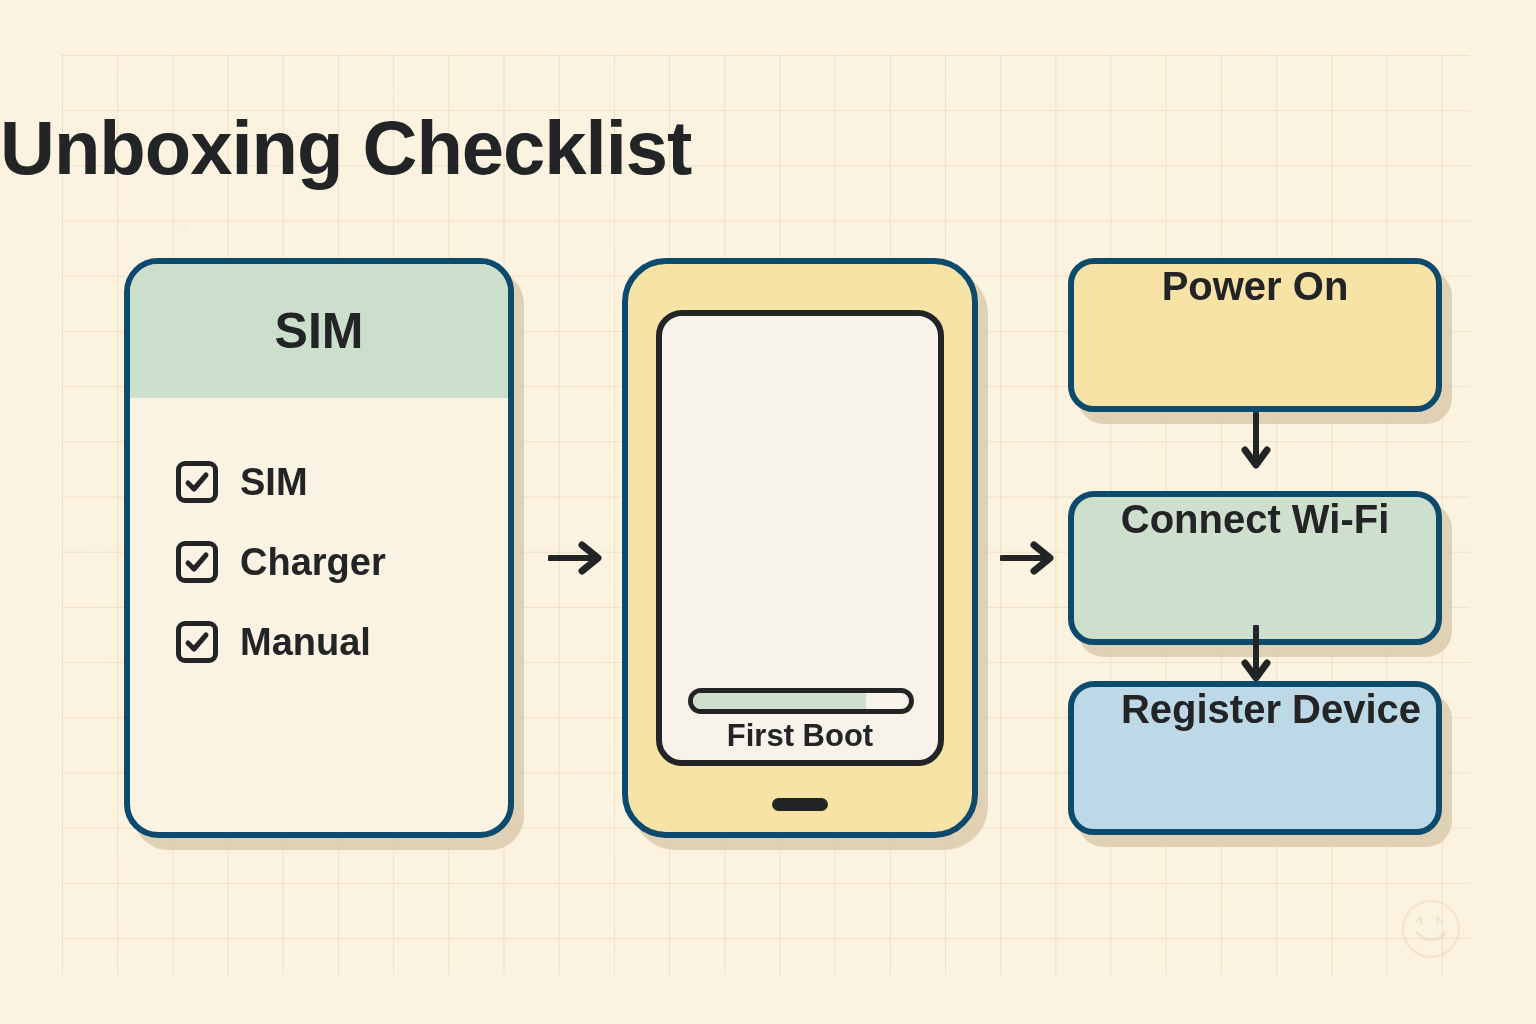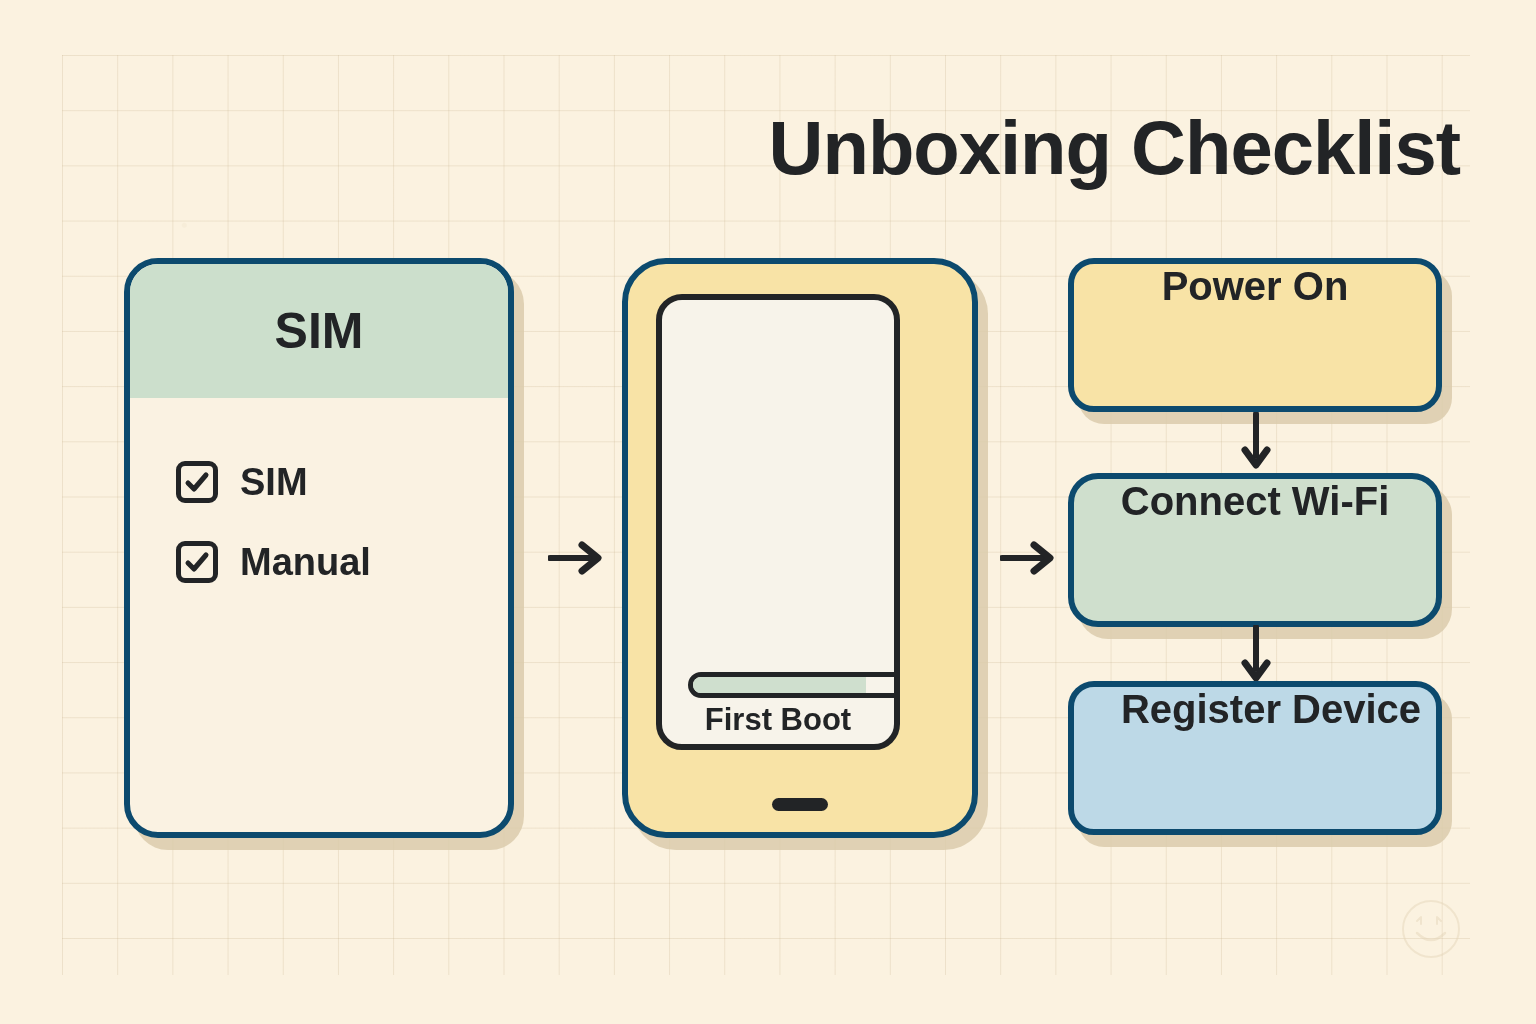--- a/index.html
+++ b/index.html
@@ -59,7 +59,7 @@
     left: 0;
     top: 104px;
     width: 1460px;
-    text-align: right;
+    text-align: left;
     font-size: 76px;
     font-weight: bold;
     letter-spacing: -1px;

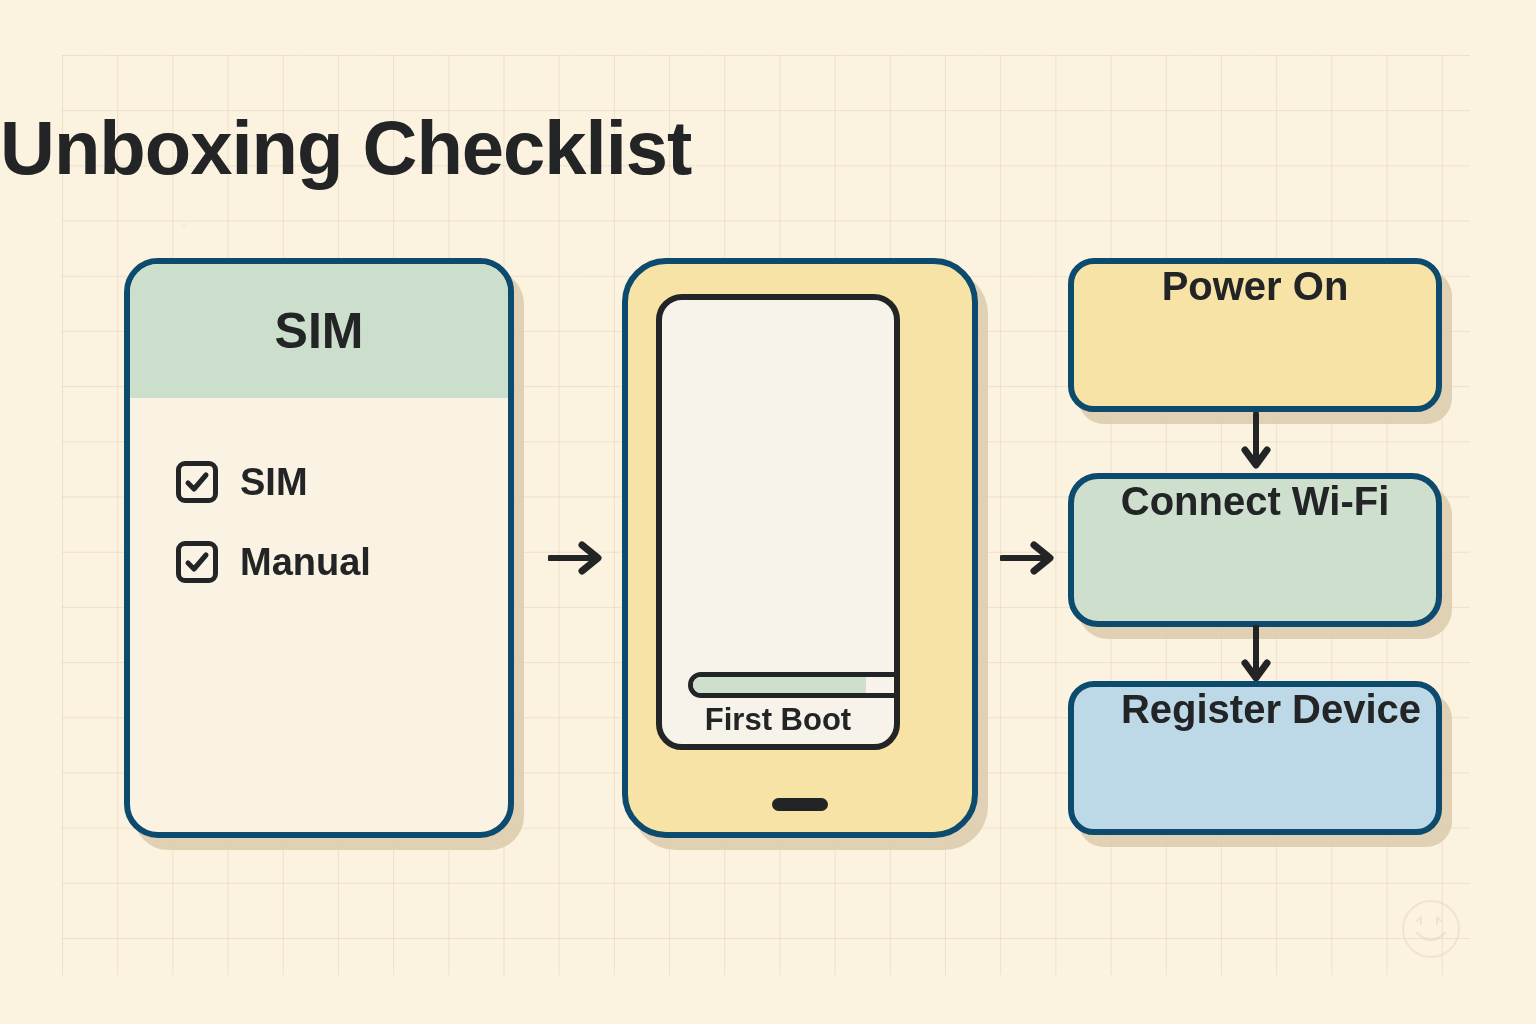--- a/index.html
+++ b/index.html
@@ -225,7 +225,7 @@
     justify-content: center;
   }
   #flow-box-0 { top: 258px; }
-  #flow-box-1 { top: 473px; border-radius: 30px; }
+  #flow-box-1 { top: 491px; }
   #flow-box-2 { top: 681px; }
   .flow-label {
     font-size: 40px;

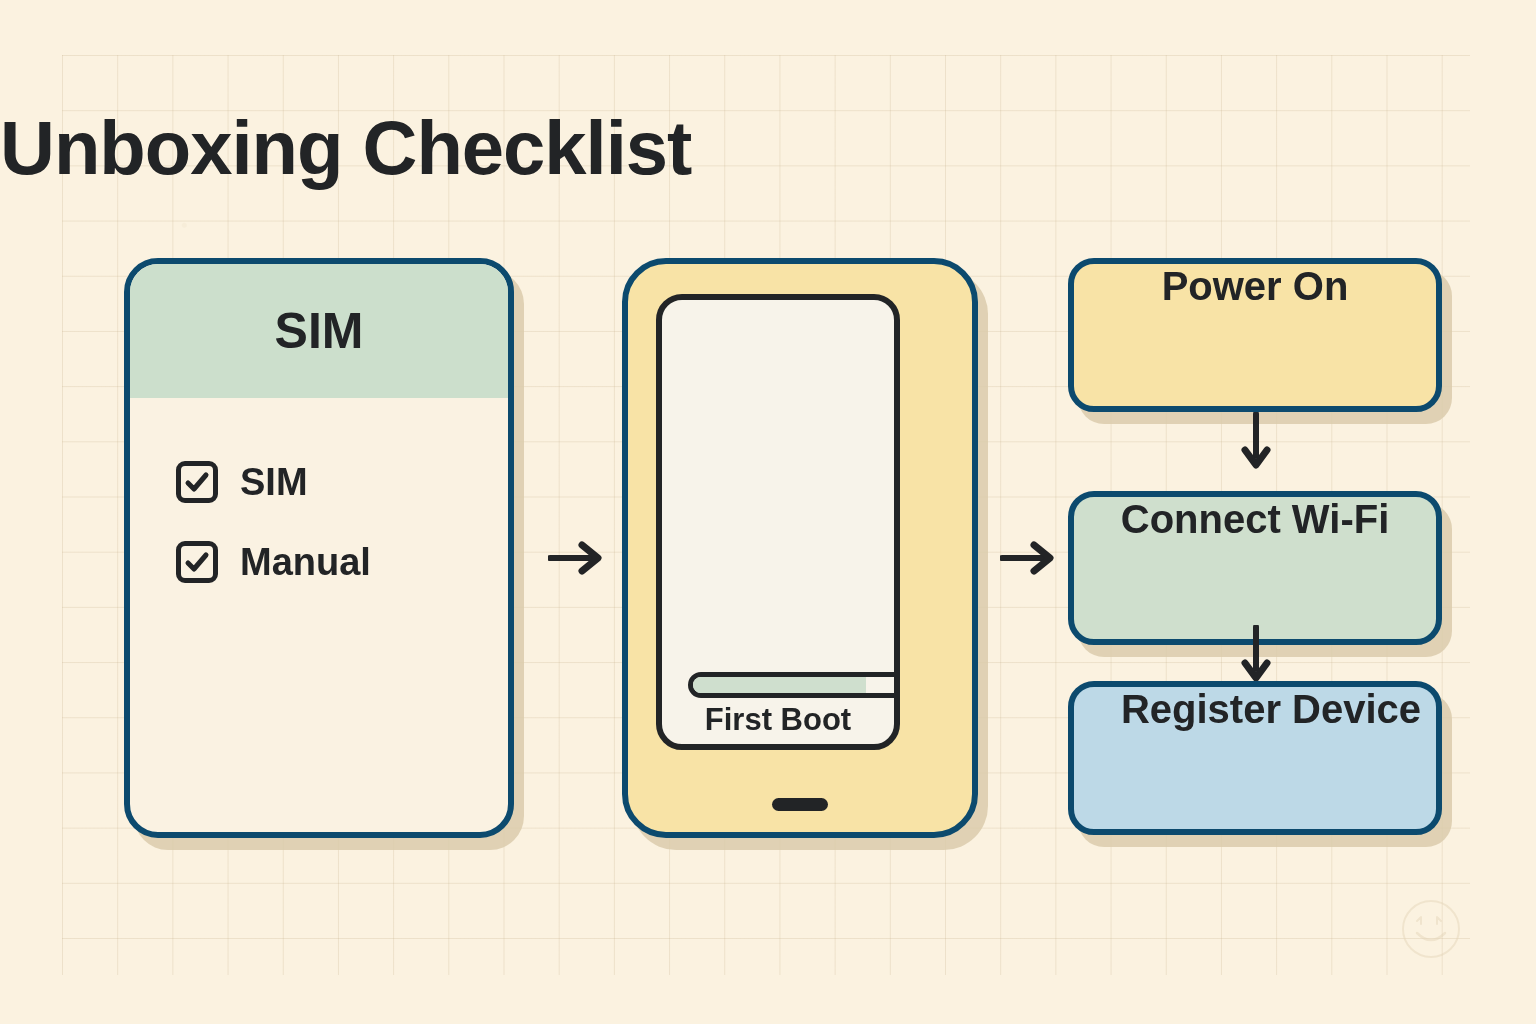--- a/index.html
+++ b/index.html
@@ -272,6 +272,14 @@
       <span class="check-label">SIM</span>
     </div>
 
+    <div class="check-row">
+      <span class="check-box">
+        <svg width="28" height="28" viewBox="0 0 28 28">
+          <path d="M5 15 L11 21 L23 7" fill="none" stroke="#222426" stroke-width="5" stroke-linecap="round" stroke-linejoin="round"></path>
+        </svg>
+      </span>
+      <span class="check-label">Charger</span>
+    </div>
 
     <div class="check-row">
       <span class="check-box">

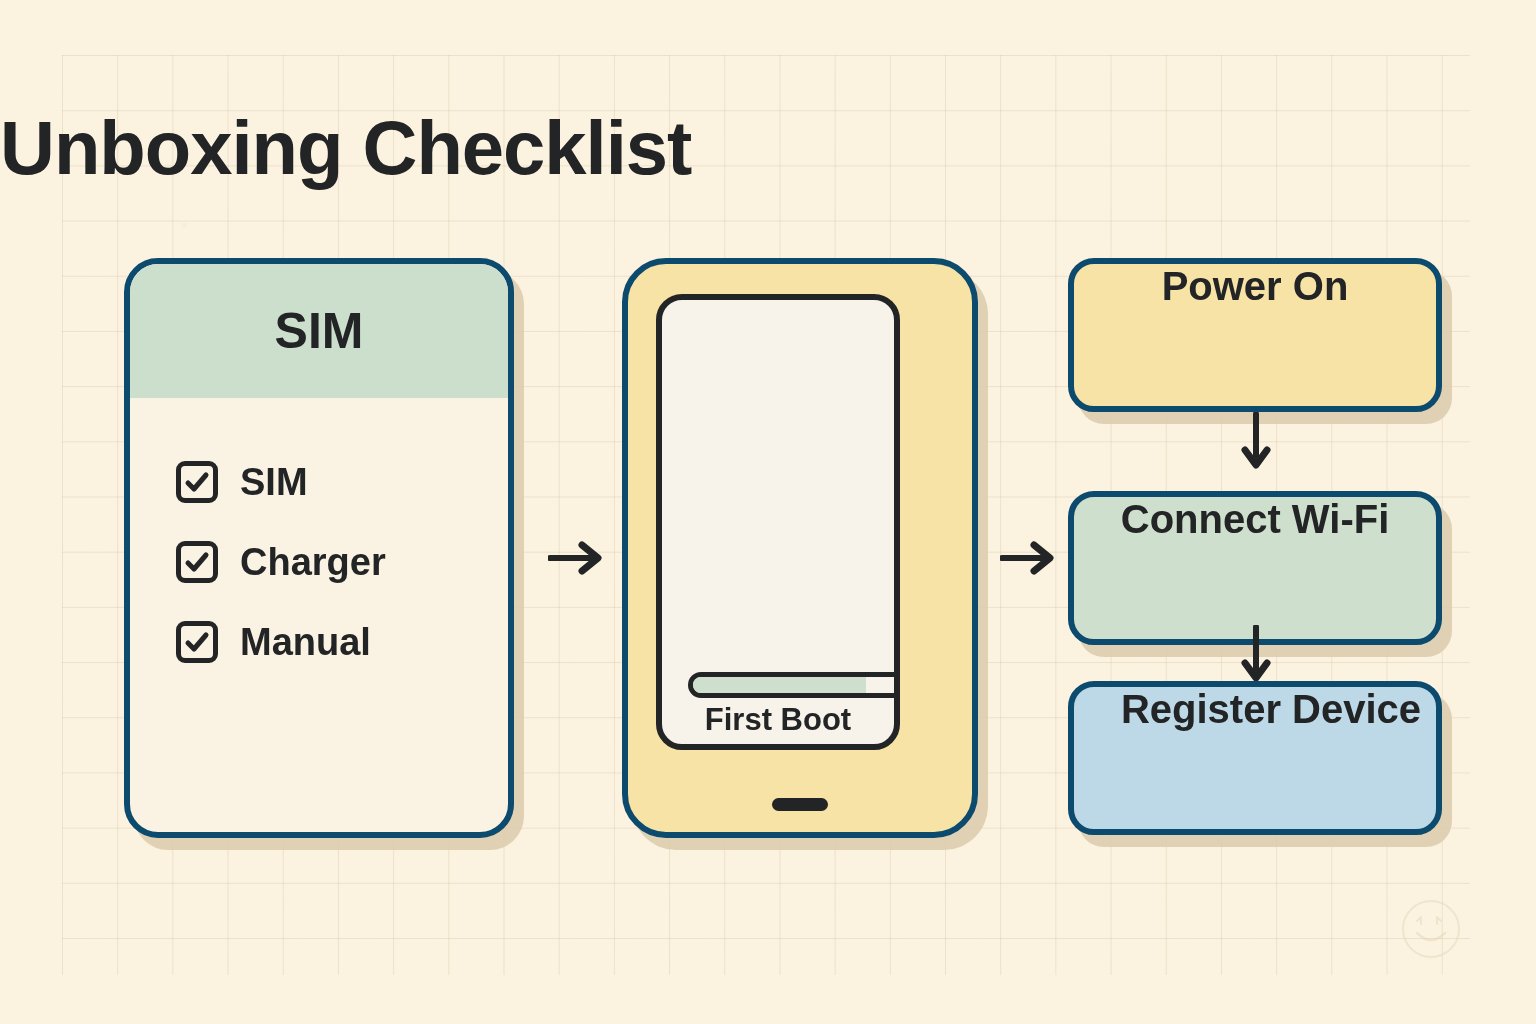--- a/index.html
+++ b/index.html
@@ -169,8 +169,8 @@
   #phone-screen {
     position: absolute;
     left: 28px;
-    top: 30px;
-    width: 244px;
+    top: 46px;
+    width: 288px;
     height: 456px;
     box-sizing: border-box;
     border: 6px solid #222426;

